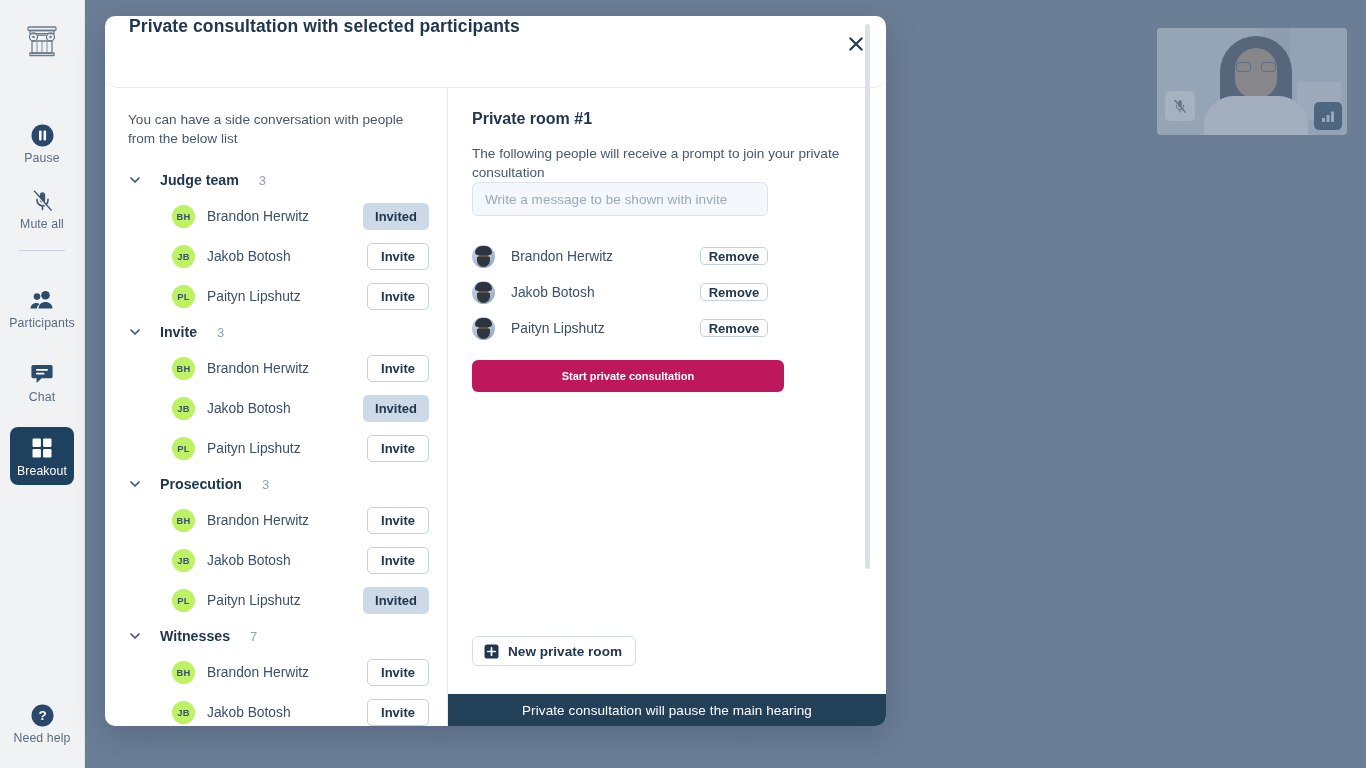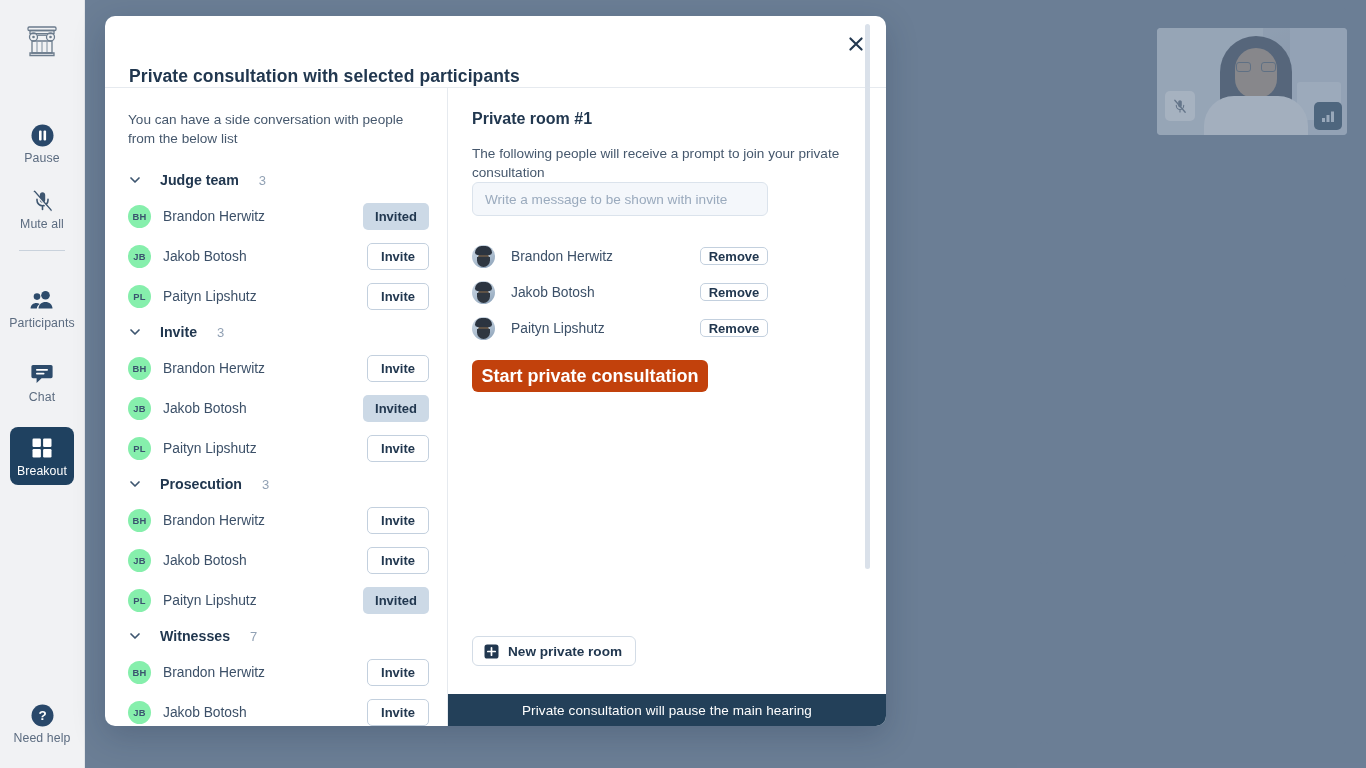--- a/index.html
+++ b/index.html
@@ -91,7 +91,7 @@
   #modal-head {
     height: 72px; flex: 0 0 72px; position: relative;
     border-bottom: 1px solid #e6eaef;
-    display: flex; align-items: flex-end;
+    display: flex; align-items: flex-start; border-radius: 13px;
   }
   #modal-title {
     margin-left: 24px; font-size: 17.5px; font-weight: bold; color: #21374f; letter-spacing: .1px;

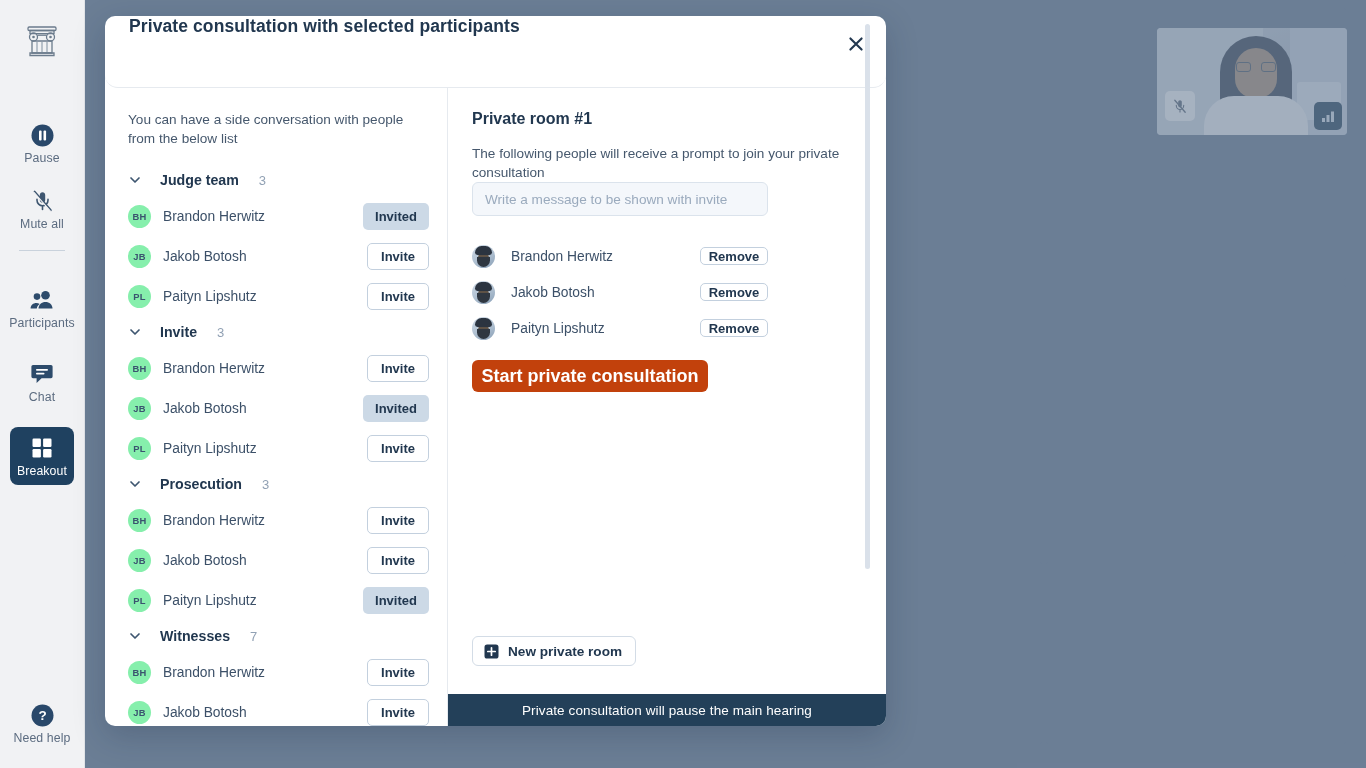--- a/index.html
+++ b/index.html
@@ -133,8 +133,8 @@
   }
   .person-row .ini {
     width: 23px; height: 23px; border-radius: 50%; flex: 0 0 23px;
-    background: #86efac; color: #3a536f; font-size: 9.4px; font-weight: bold;
-    display:flex; align-items:center; justify-content:center; letter-spacing:.2px;
+    background: #bef264; color: #3a536f; font-size: 9.4px; font-weight: bold;
+    display:flex; align-items:center; justify-content:center; letter-spacing:.2px;margin-left:44px;
   }
   .person-row .pname {
     margin-left: 12px; font-size: 13.8px; color: #3c5068; flex: 1 1 auto; white-space: nowrap;

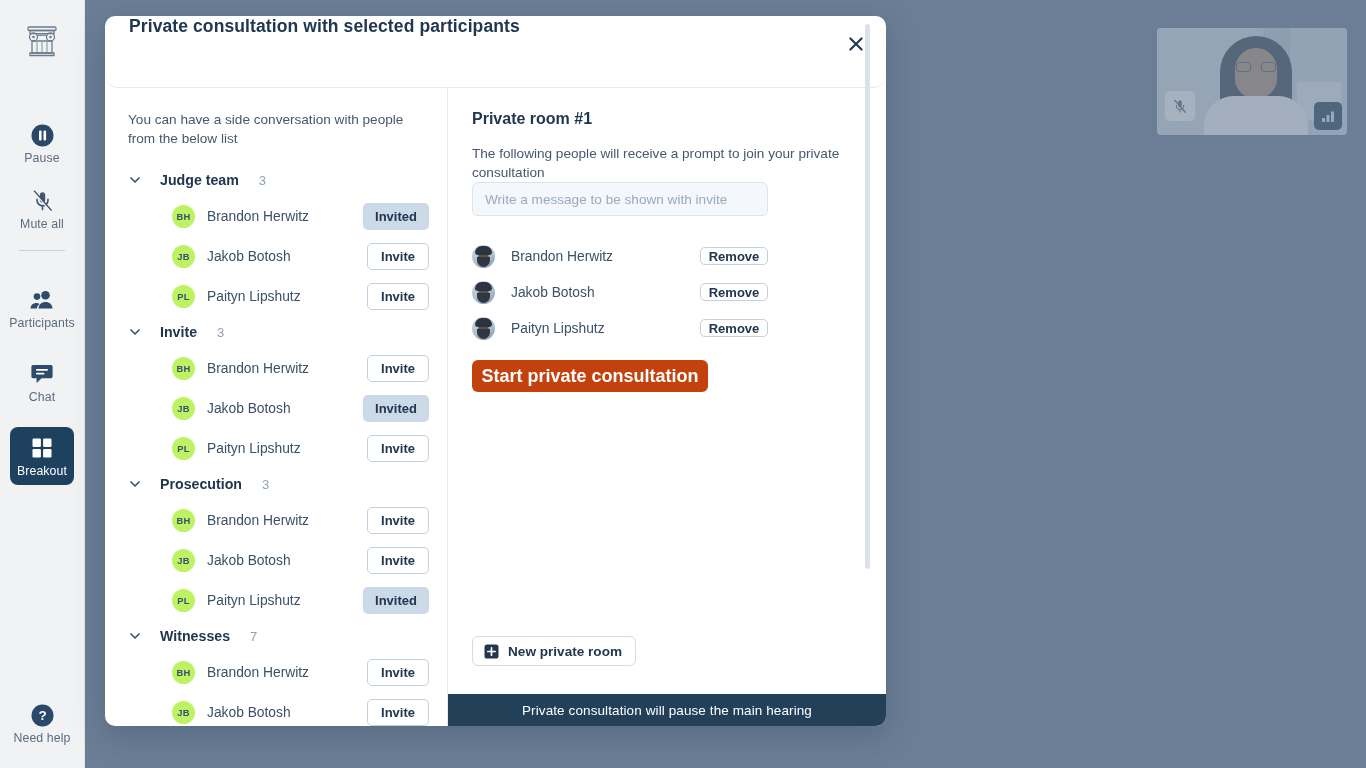--- a/index.html
+++ b/index.html
@@ -179,8 +179,8 @@
     display:flex; align-items:center; justify-content:center; cursor:pointer;
   }
   #start-btn {
-    margin-top: 14px; width: 236px; height: 32px; border: none; border-radius: 6px;
-    background: #c2410c; color: #ffffff; font-size: 18px; font-weight: bold;
+    margin-top: 14px; width: 312px; height: 32px; border: none; border-radius: 6px;
+    background: #be185d; color: #ffffff; font-size: 11px; font-weight: bold;
     cursor: pointer; font-family: "Liberation Sans", sans-serif;
   }
   #new-room-wrap { position: absolute; left: 24px; bottom: 60px; }

